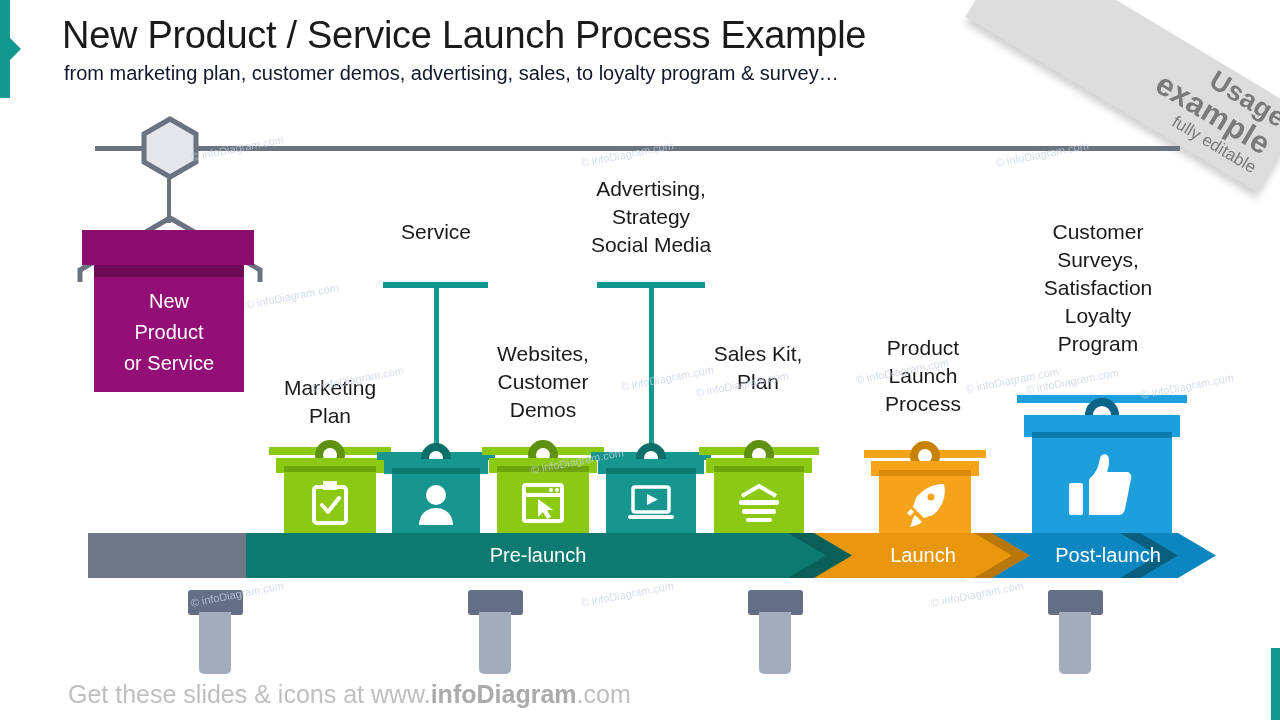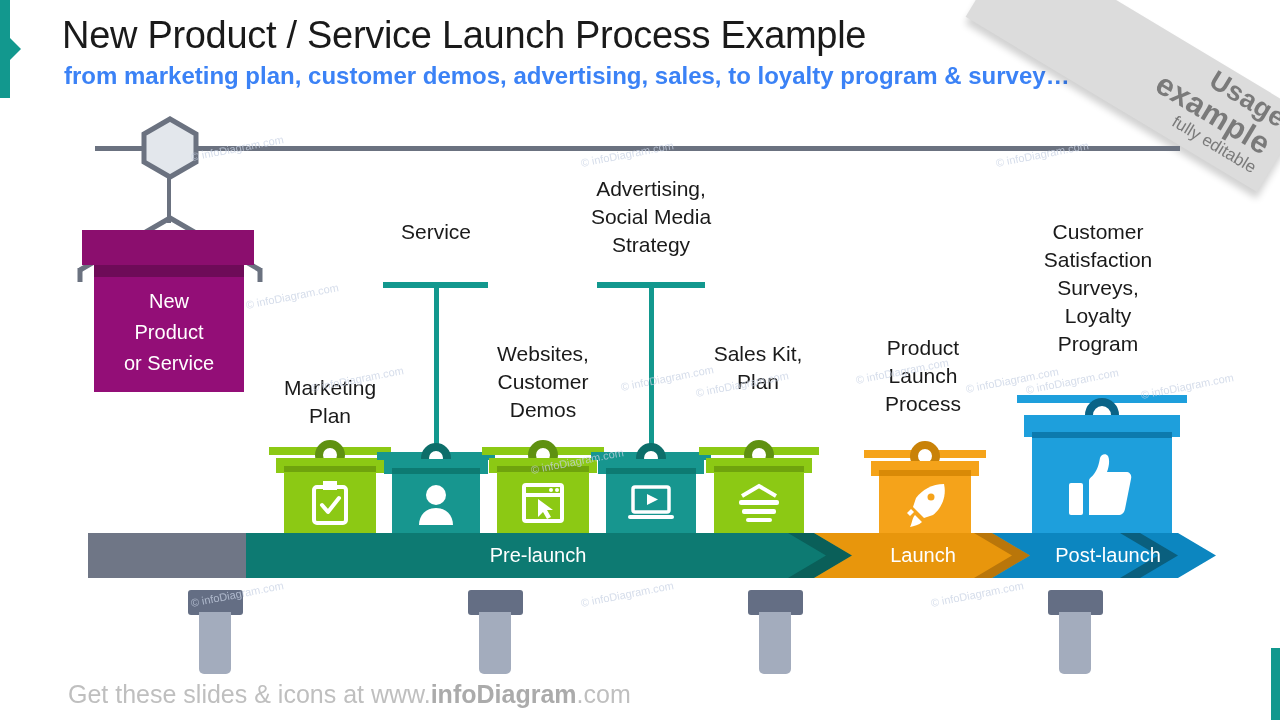--- a/index.html
+++ b/index.html
@@ -29,7 +29,7 @@
   }
   .page-subtitle{
     position:absolute;left:64px;top:62px;
-    font-size:24px;color:#3b82f6;font-weight:700;
+    font-size:20px;color:#0f172a;font-weight:400;
     white-space:nowrap;
   }
 

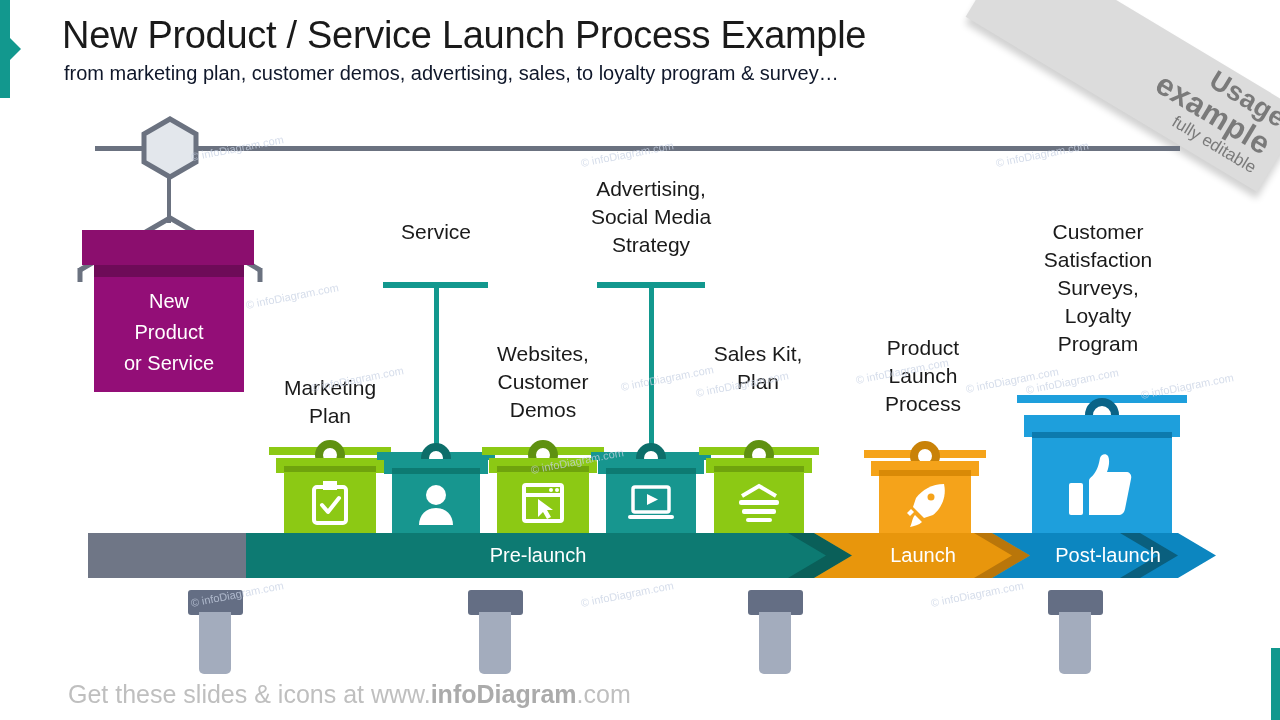--- a/index.html
+++ b/index.html
@@ -231,8 +231,8 @@
       </div>
       <div class="blabel" style="left: 556px; top: 175px; width: 190px;">
         <div>Advertising,</div>
+        <div>Strategy</div>
         <div>Social Media</div>
-        <div>Strategy</div>
       </div>
       <div class="box" style="left: 0px; top: 0px; width: 1280px; height: 720px; pointer-events: none;">
         <div class="topbar" style="left:699px;top:447px;width:120px;background:#8CC914;"></div>

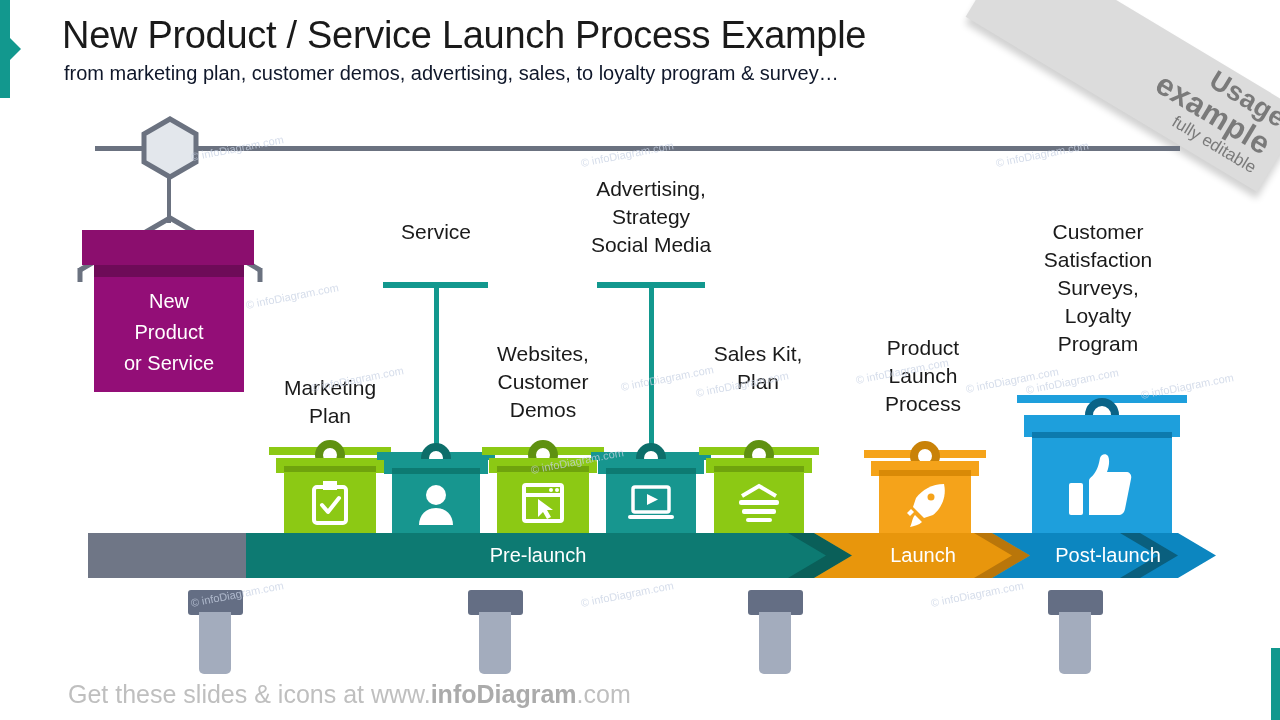--- a/index.html
+++ b/index.html
@@ -288,8 +288,8 @@
       </div>
       <div class="blabel" style="left: 998px; top: 218px; width: 200px;">
         <div>Customer</div>
+        <div>Surveys,</div>
         <div>Satisfaction</div>
-        <div>Surveys,</div>
         <div>Loyalty</div>
         <div>Program</div>
       </div>

